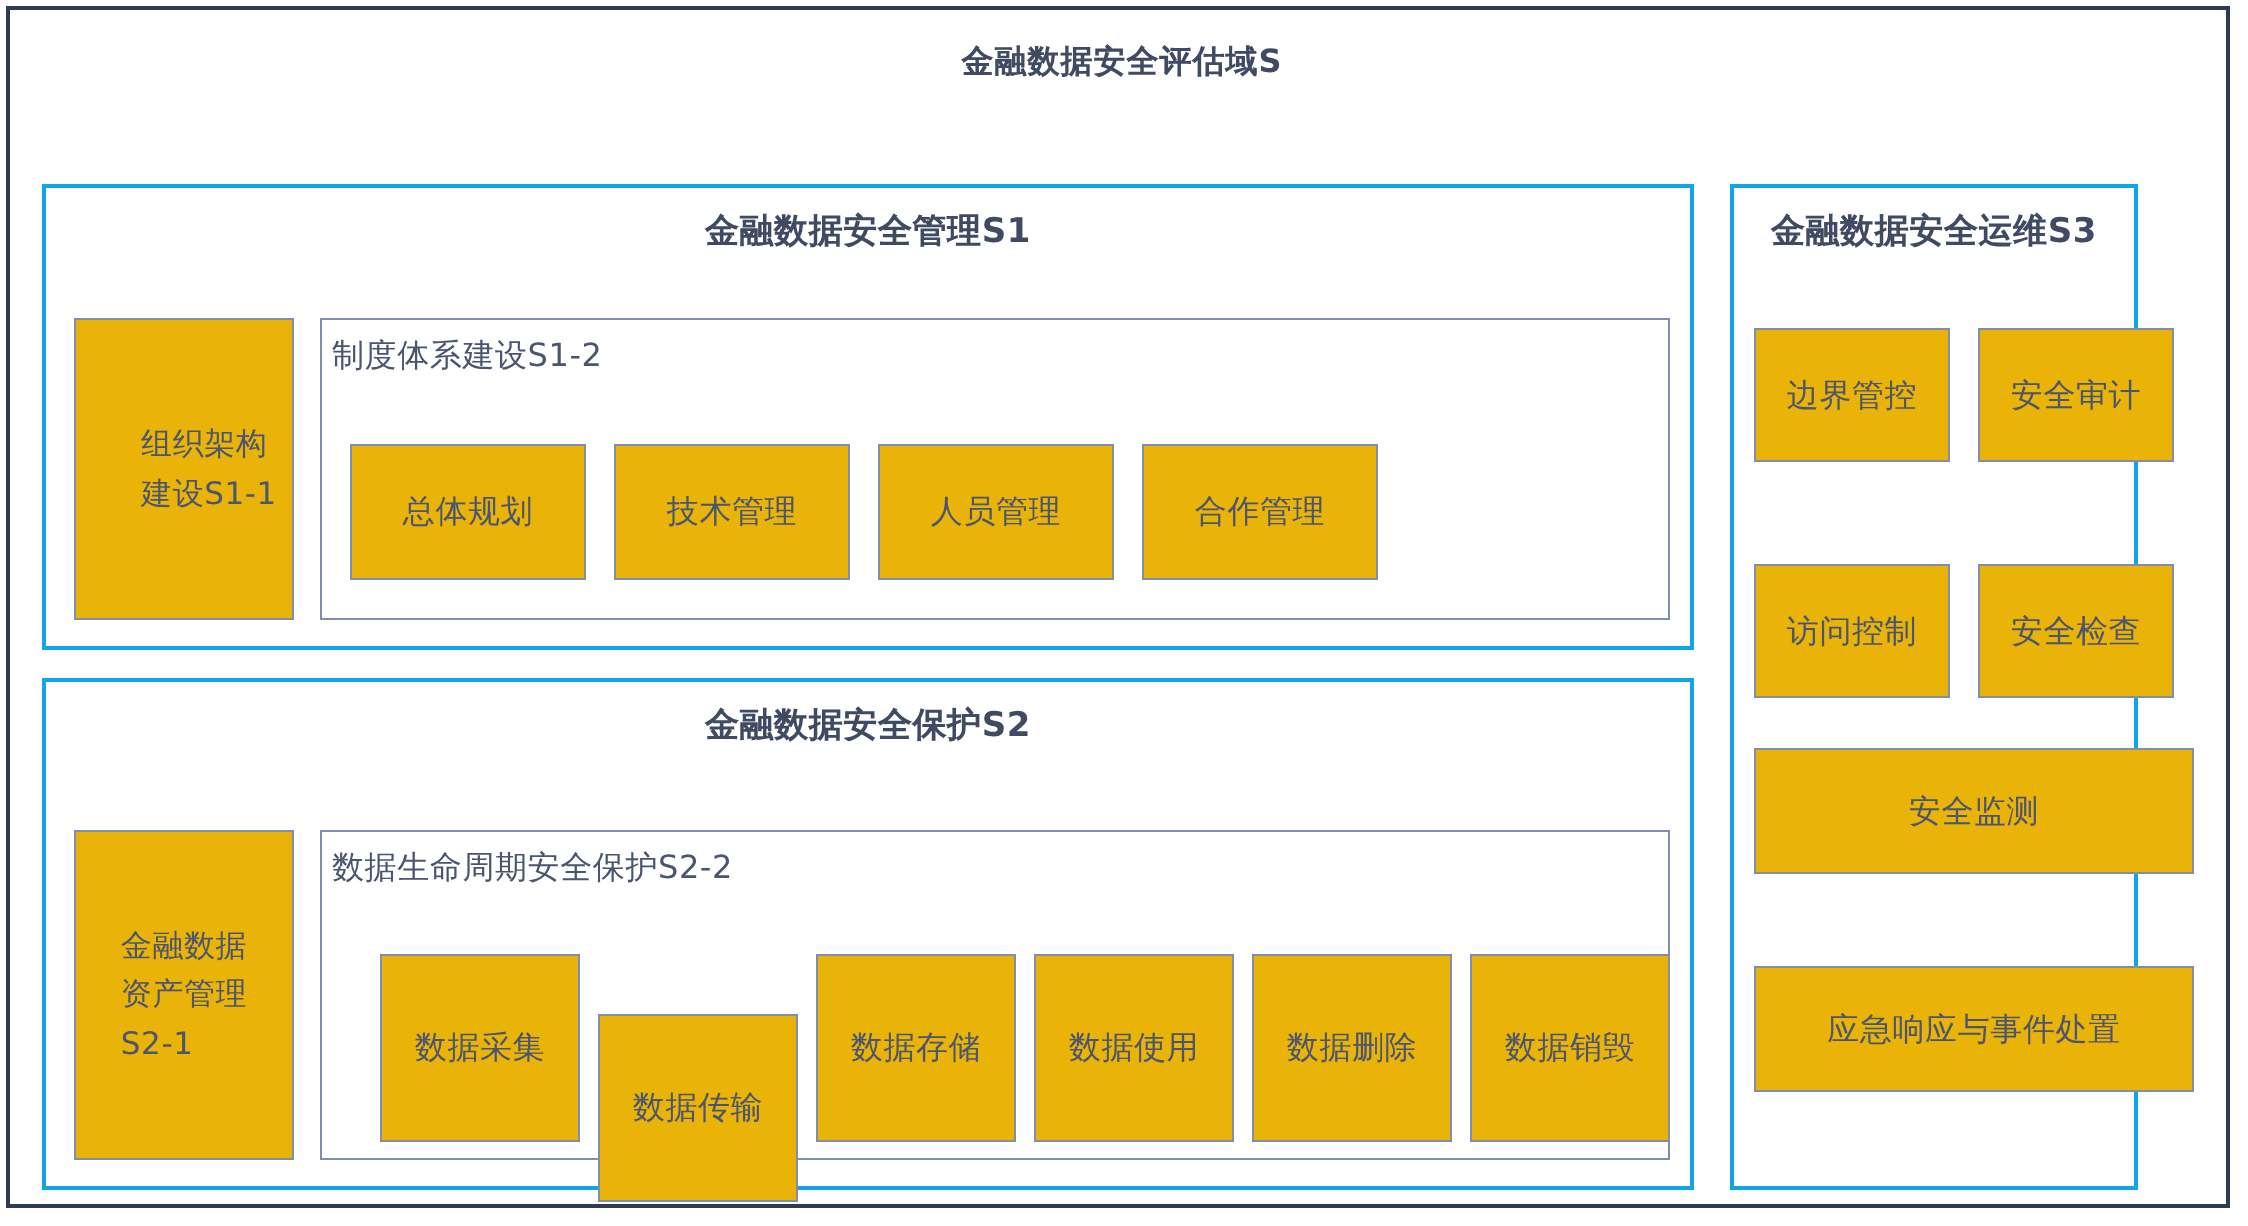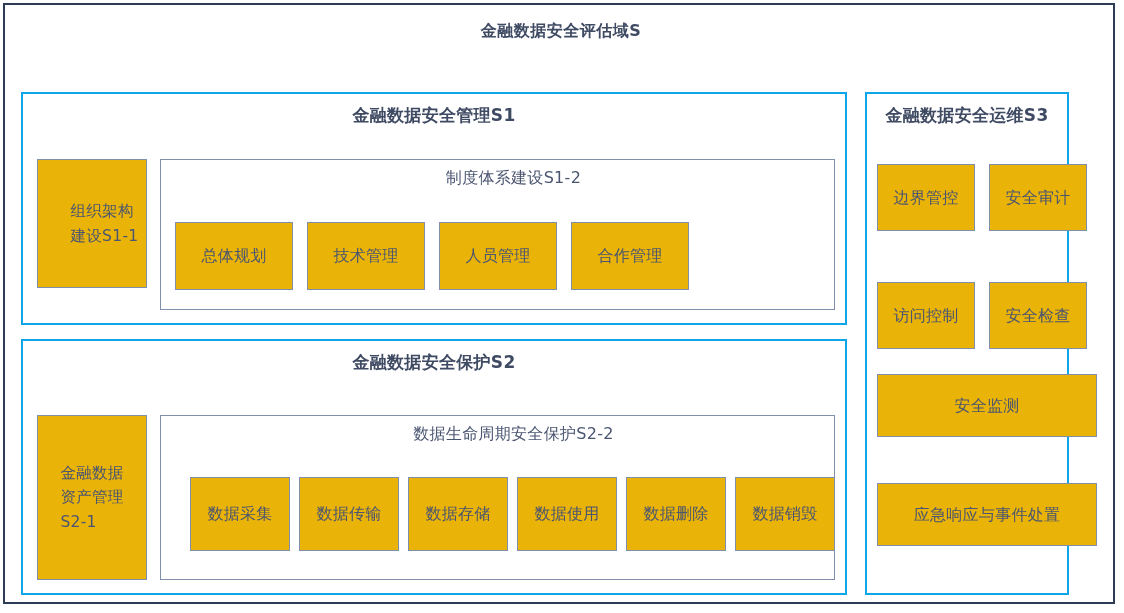--- a/index.html
+++ b/index.html
@@ -71,10 +71,9 @@
   }
   .subpanel-title {
     position: absolute;
-    left: 16px;
+    left: 5px;
     top: 8px;
     width: 100%;
-    text-align: center;
     font-size: 16px;
     font-weight: normal;
     color: #4a5570;

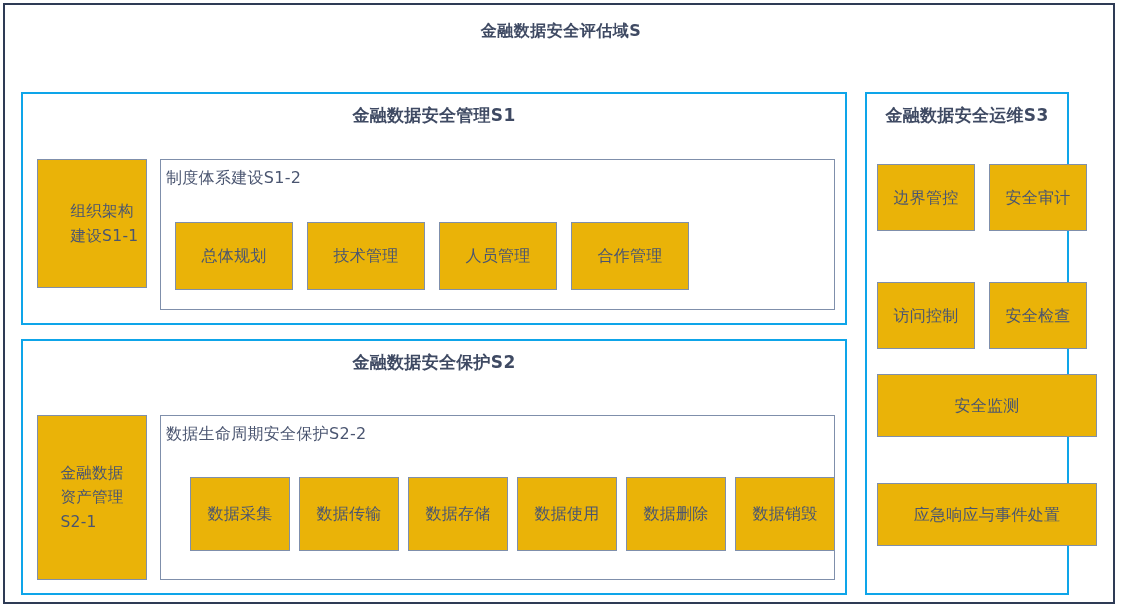--- a/index.html
+++ b/index.html
@@ -107,7 +107,7 @@
   
   
   #panel-s1 { left: 16px; top: 87px; width: 826px; height: 233px; }
-  #cell-s1-1 { left: 14px; top: 65px; width: 110px; height: 129px; padding-left: 25px; }
+  #cell-s1-1 { left: 14px; top: 65px; width: 110px; height: 151px; padding-left: 25px; }
   #subpanel-s1-2 { left: 137px; top: 65px; width: 675px; height: 151px; }
   
   .s1-row { top: 62px; height: 68px; width: 118px; }

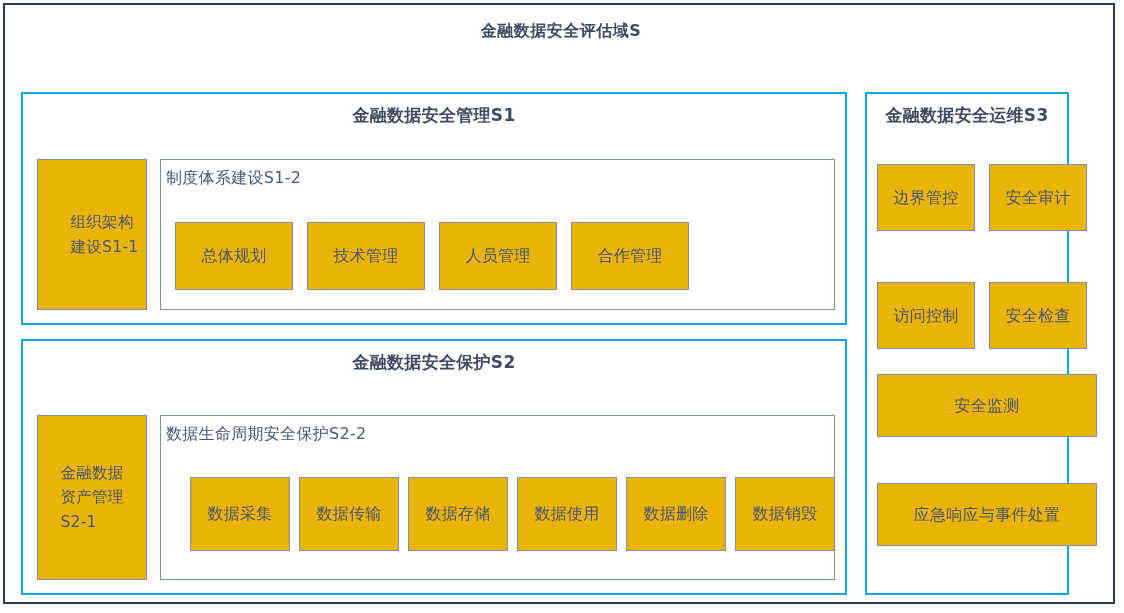--- a/index.html
+++ b/index.html
@@ -116,7 +116,7 @@
   #panel-s2 { left: 16px; top: 334px; width: 826px; height: 256px; }
   #cell-s2-1 { left: 14px; top: 74px; width: 110px; height: 165px; }
   #subpanel-s2-2 { left: 137px; top: 74px; width: 675px; height: 165px; }
-  .s2-row { top: 61px; height: 74px; width: 100px; }
+  .s2-row { top: 61px; height: 94px; width: 100px; }
 
   
   #panel-s3 { left: 860px; top: 87px; width: 204px; height: 503px; }

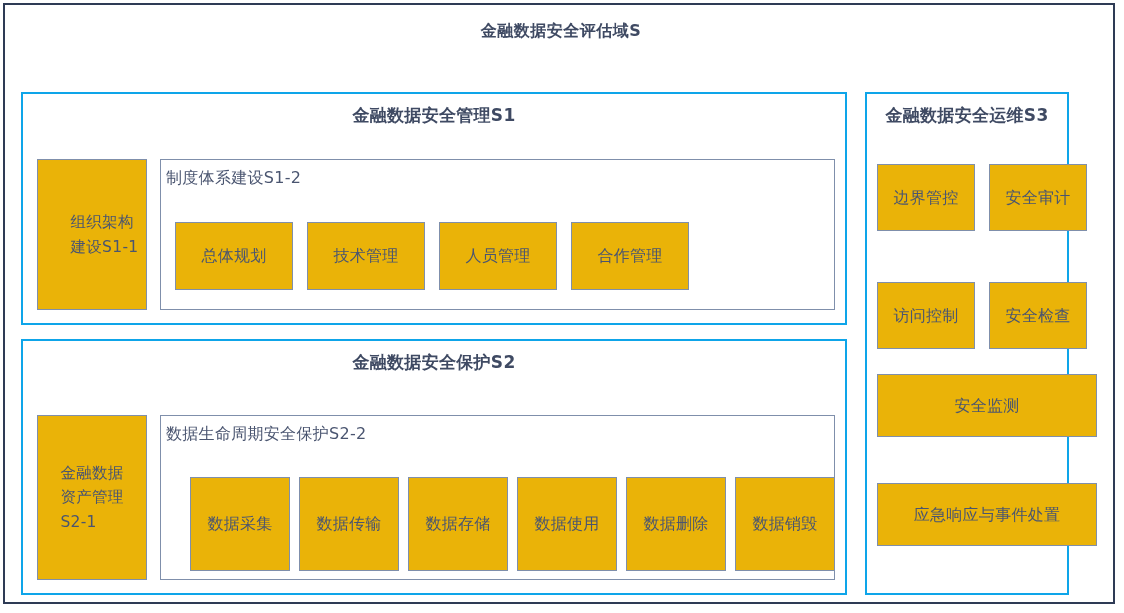--- a/index.html
+++ b/index.html
@@ -173,7 +173,7 @@
         <div class="cell s2-row" style="left:29px;">
           <span class="cell-text">数据采集</span>
         </div>
-        <div class="cell s2-row" style="left:138px;">
+        <div class="cell s2-row" style="left:138px;margin-top:30px;">
           <span class="cell-text">数据传输</span>
         </div>
         <div class="cell s2-row" style="left:247px;">

